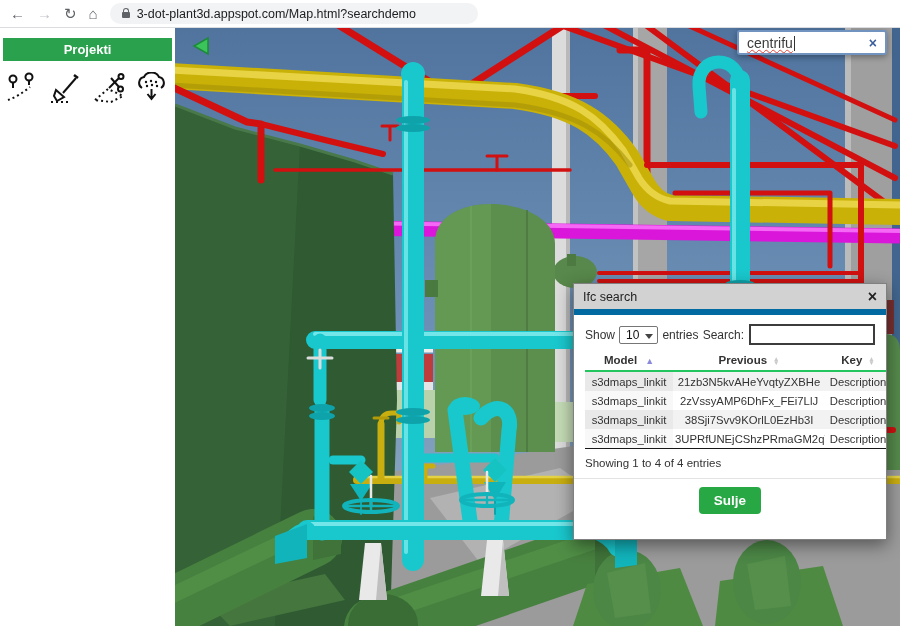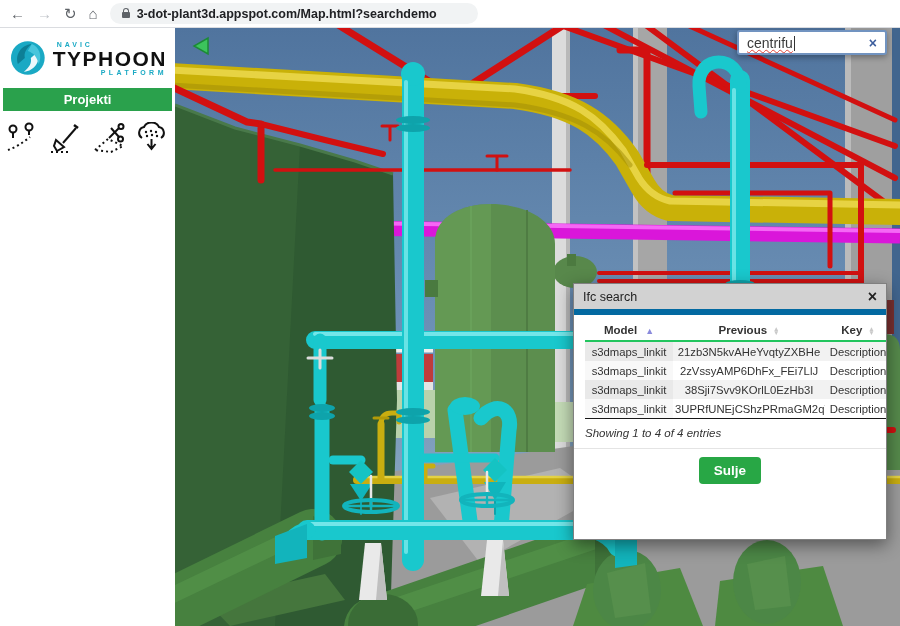--- a/index.html
+++ b/index.html
@@ -15,7 +15,7 @@
   .lock{position:relative;width:8px;height:6px;background:#5f6368;border-radius:1px;margin-top:3px;flex:0 0 auto;}
   .lock:before{content:'';position:absolute;top:-4px;left:1px;width:4px;height:4px;
                border:1.5px solid #5f6368;border-bottom:none;border-radius:3px 3px 0 0;}
-  .url{font-size:12.5px;color:#202124;white-space:nowrap;font-weight:bold;}
+  .url{font-size:12.5px;color:#202124;white-space:nowrap;}
   
   .app{position:absolute;left:0;top:28px;width:900px;height:598px;display:flex;}
   .sidebar{width:175px;height:598px;background:#fff;box-sizing:border-box;padding-top:6px;flex:0 0 auto;}

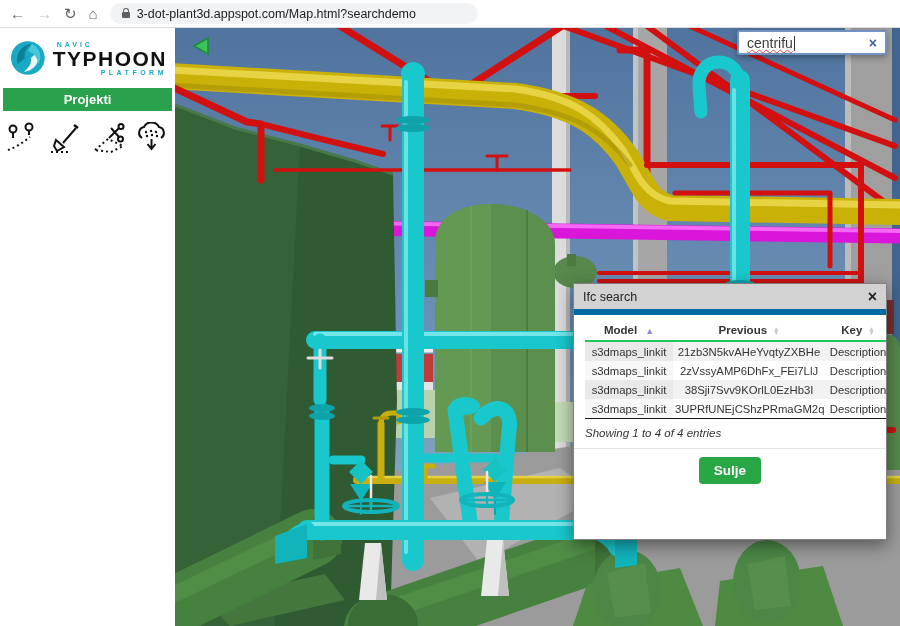--- a/index.html
+++ b/index.html
@@ -98,19 +98,6 @@
   <div class="app">
 
     <aside class="sidebar">
-      <div class="logo">
-        <svg width="40" height="40" viewBox="0 0 40 40">
-          <circle cx="20" cy="20" r="17" fill="#1aa9c4"></circle>
-          <path d="M10,26 C7,17 13,7 24,6 C18,11 16,15 17,20 Z" fill="#0d7f96"></path>
-          <path d="M30,14 C33,23 27,33 16,34 C22,29 24,25 23,20 Z" fill="#ffffff" opacity="0.92"></path>
-          <path d="M24,6 C31,9 35,17 31,26 C29,19 26,15 20,13 Z" fill="#48c6dc"></path>
-        </svg>
-        <div class="logo-text">
-          <span class="brand-top">NAVIC</span>
-          <span class="brand-main">TYPHOON</span>
-          <span class="brand-sub">PLATFORM</span>
-        </div>
-      </div>
 
       <div class="side-btn">Projekti</div>
 

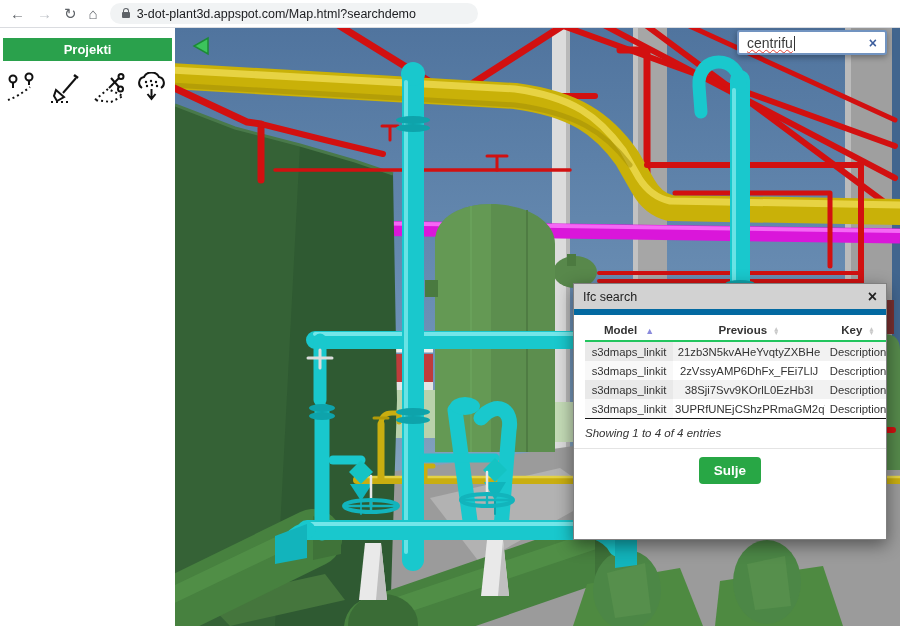--- a/index.html
+++ b/index.html
@@ -358,6 +358,17 @@
           <span class="modal-x">×</span>
         </div>
         <div class="modal-body">
+          <div class="dt-controls">
+            <div class="dt-left">
+              <span>Show</span>
+              <span class="dt-select">10</span>
+              <span>entries</span>
+            </div>
+            <div class="dt-right">
+              <span>Search:</span>
+              <input class="dt-search" type="text" style="">
+            </div>
+          </div>
 
           <table class="dt">
             <colgroup>

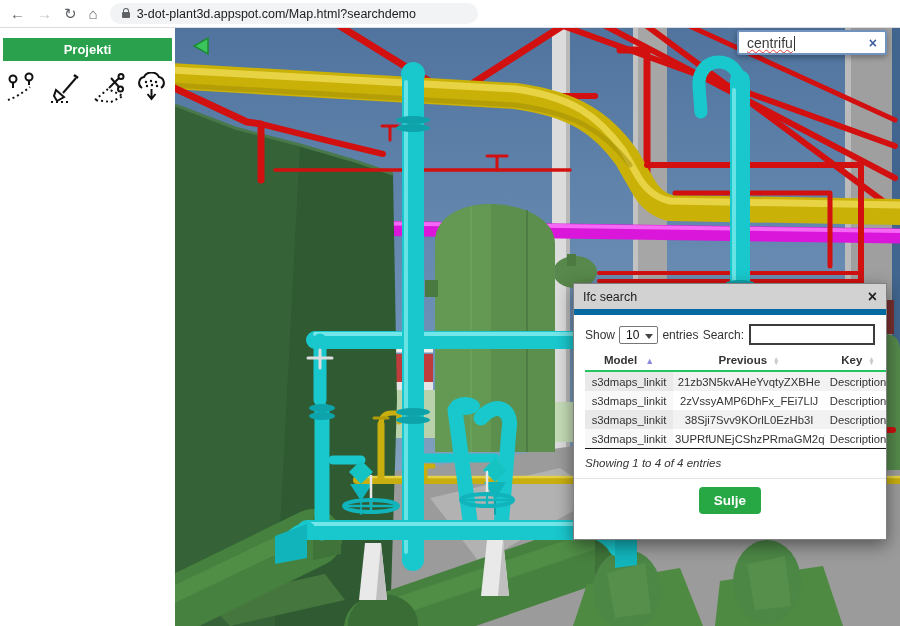--- a/index.html
+++ b/index.html
@@ -68,7 +68,7 @@
   .sort-asc{color:#8a8adc;font-size:9px;margin-left:8px;}
   .sort-both{display:inline-flex;flex-direction:column;margin-left:6px;vertical-align:middle;line-height:4px;}
   .sort-both span{font-size:6.5px;color:#c9c9c9;}
-  .dt-footer{display:flex;justify-content:space-between;align-items:center;margin-top:8px;font-size:11.5px;color:#333;font-style:italic;}
+  .dt-footer{display:flex;justify-content:space-between;align-items:center;margin-top:8px;font-size:11.5px;color:#333;}
   .pager{display:flex;align-items:center;gap:12px;}
   .page-link{color:#7a7a7a;cursor:pointer;}
   .page-cur{width:29px;height:23px;display:flex;align-items:center;justify-content:center;

